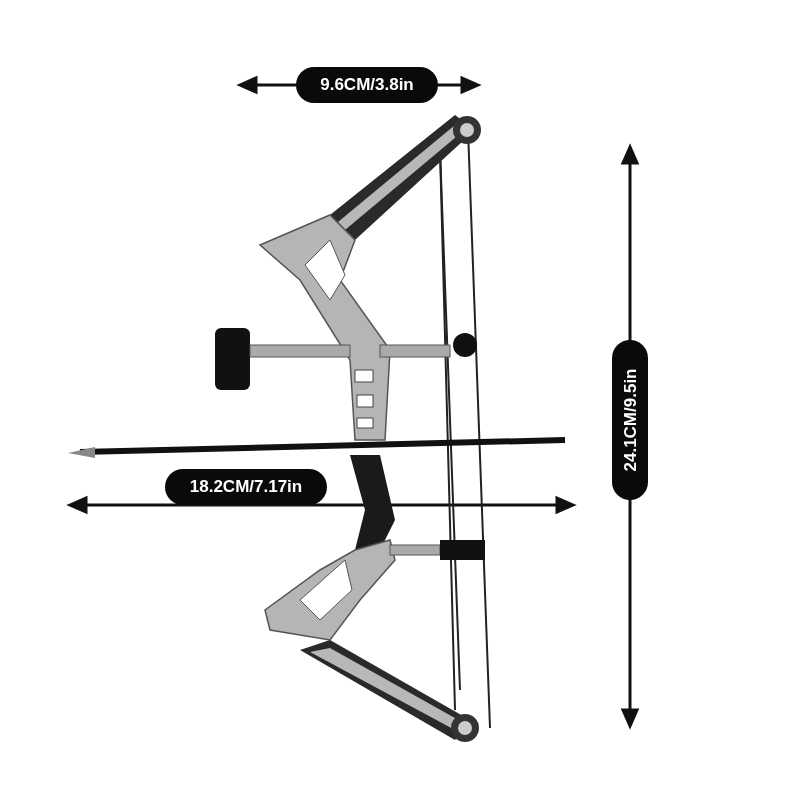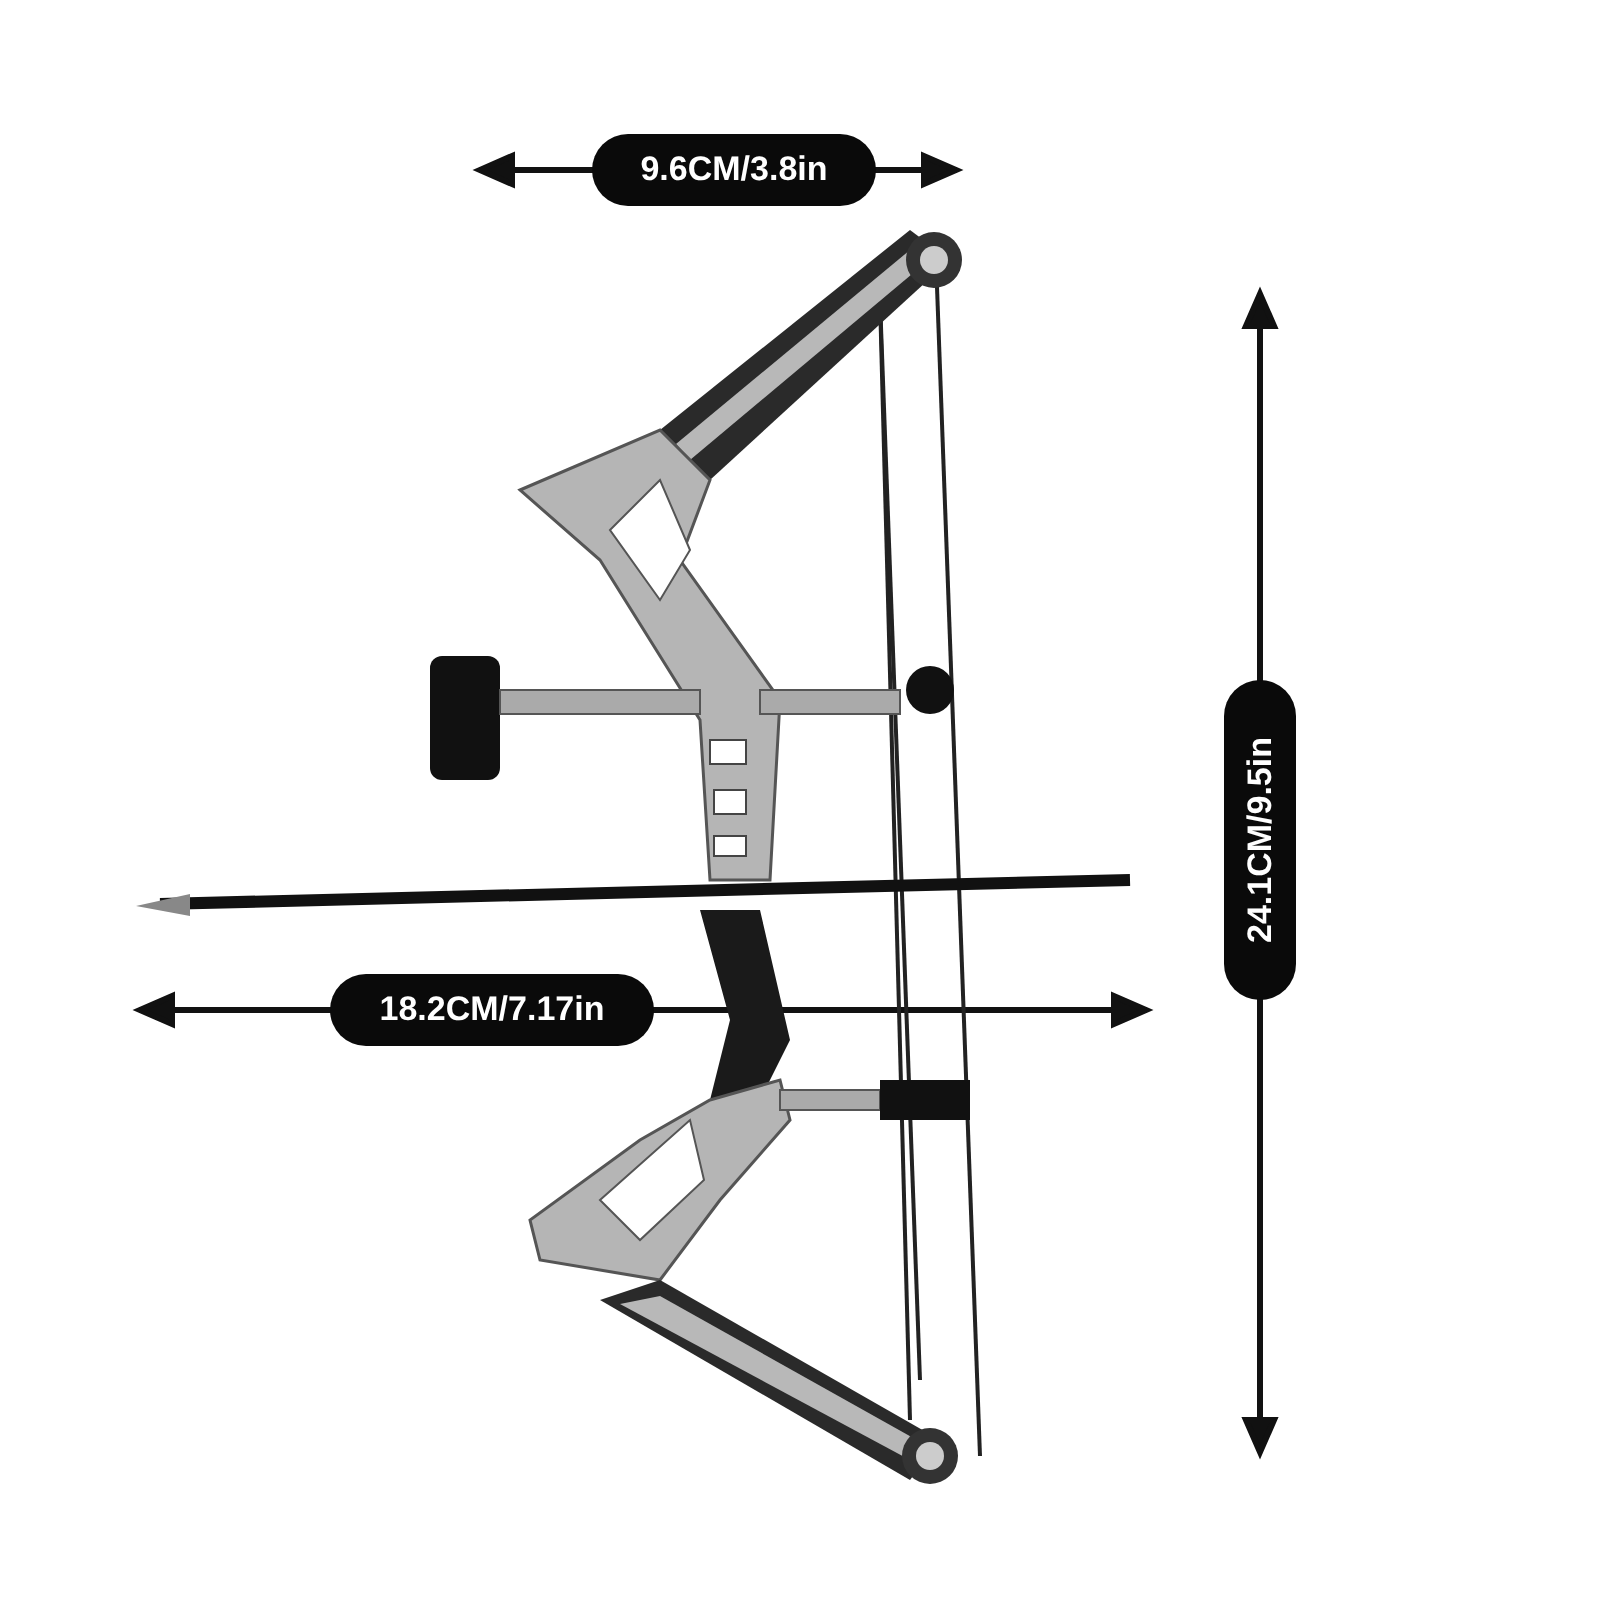--- a/index.html
+++ b/index.html
@@ -76,7 +76,7 @@
     <span>9.6CM/3.8in</span>
   </div>
 
-  <div class="pill h" style="left:165px; top:487px; width:162px;">
+  <div class="pill h" style="left:165px; top:469px; width:162px;">
     <span>18.2CM/7.17in</span>
   </div>
 

